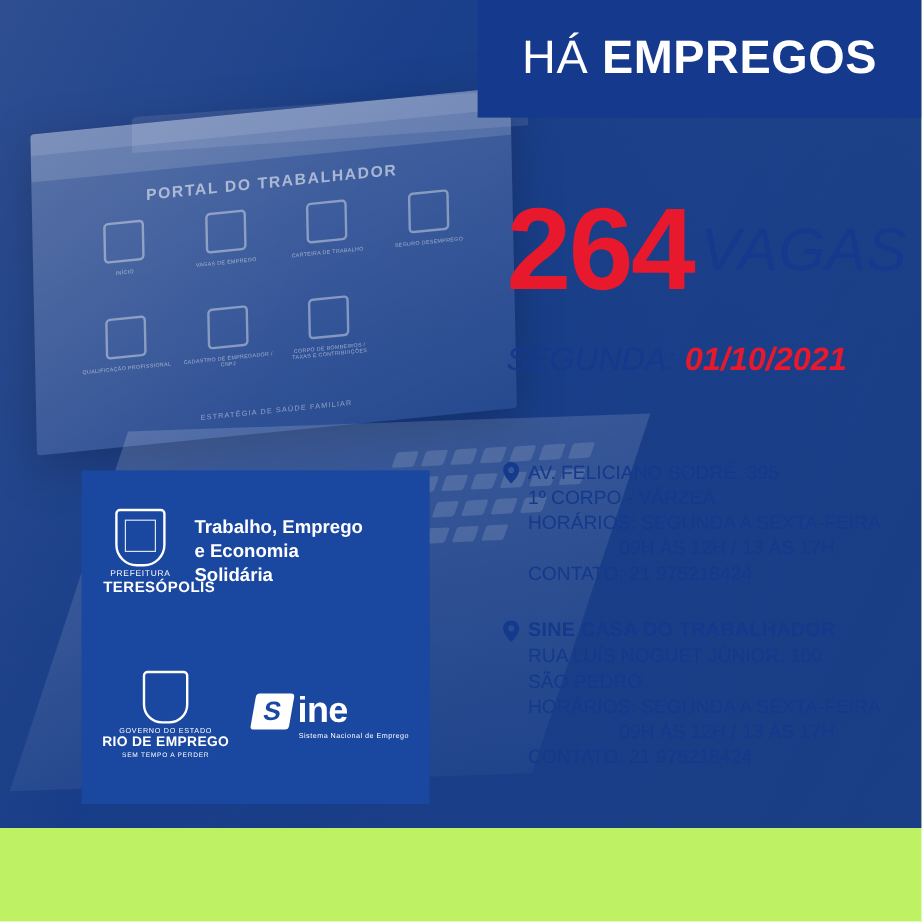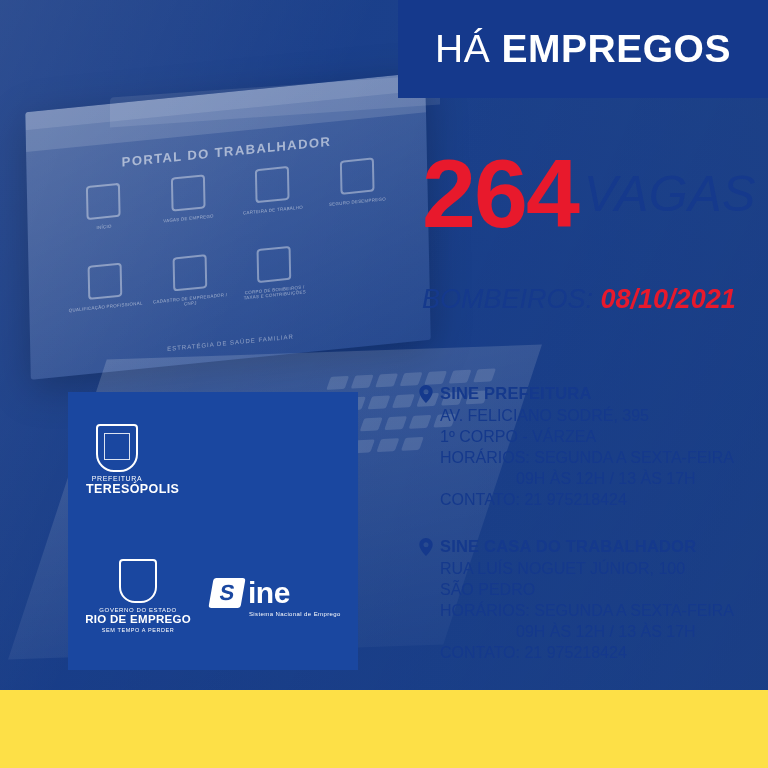--- a/index.html
+++ b/index.html
@@ -15,7 +15,7 @@
     width: 768px;
     height: 768px;
     overflow: hidden;
-    background: #fde047;
+    background: #bef264;
   }
 
   

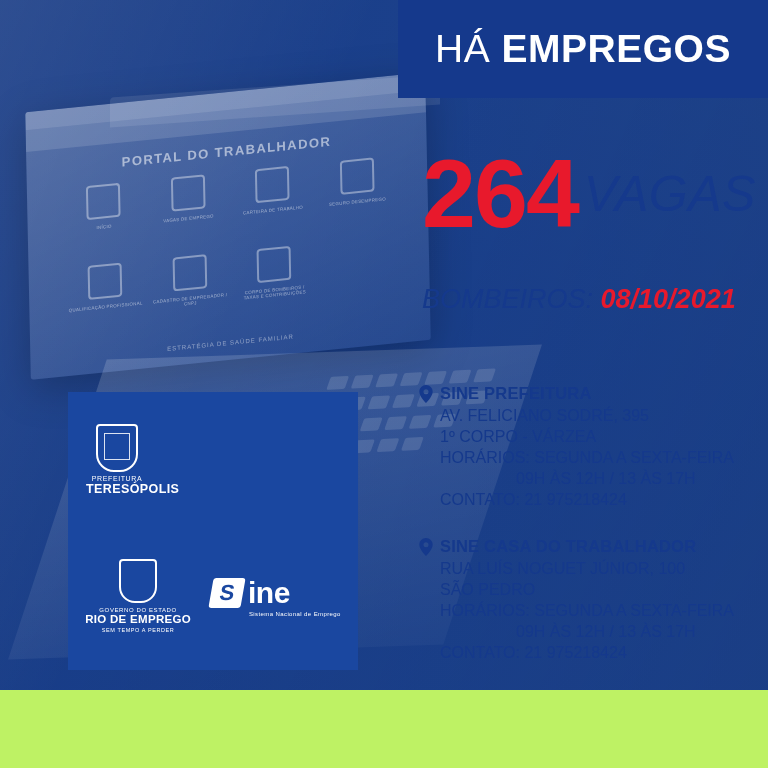--- a/index.html
+++ b/index.html
@@ -169,7 +169,7 @@
   .big-number-row {
     position: absolute;
     left: 24px;
-    top: 52px;
+    top: 66px;
     display: flex;
     align-items: center;
   }

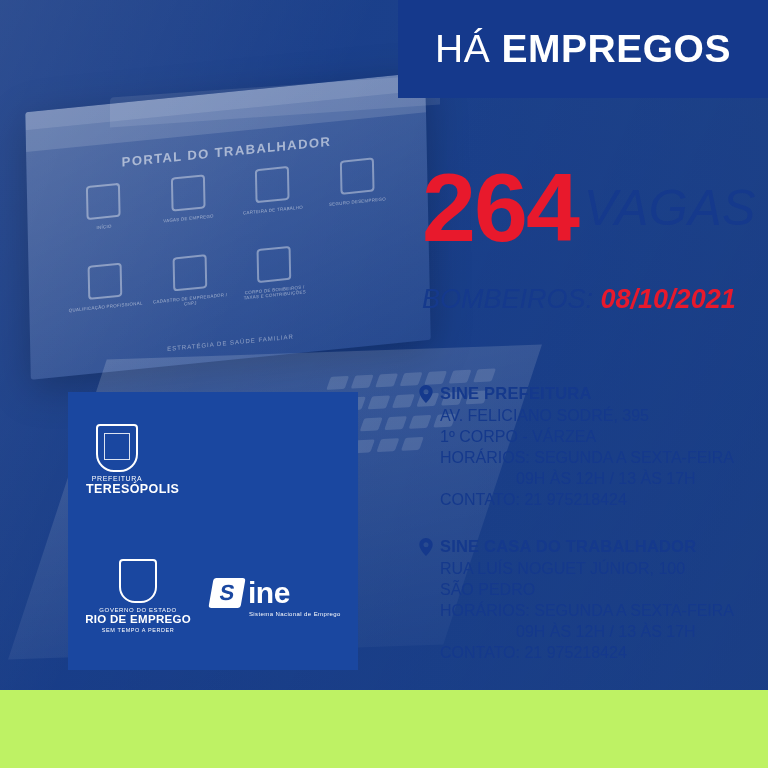--- a/index.html
+++ b/index.html
@@ -454,7 +454,7 @@
     </div>
 
     <div class="validade">
-      <span>BOMBEIROS:</span>
+      <span>SEGUNDA:</span>
       <span class="date">08/10/2021</span>
     </div>
 

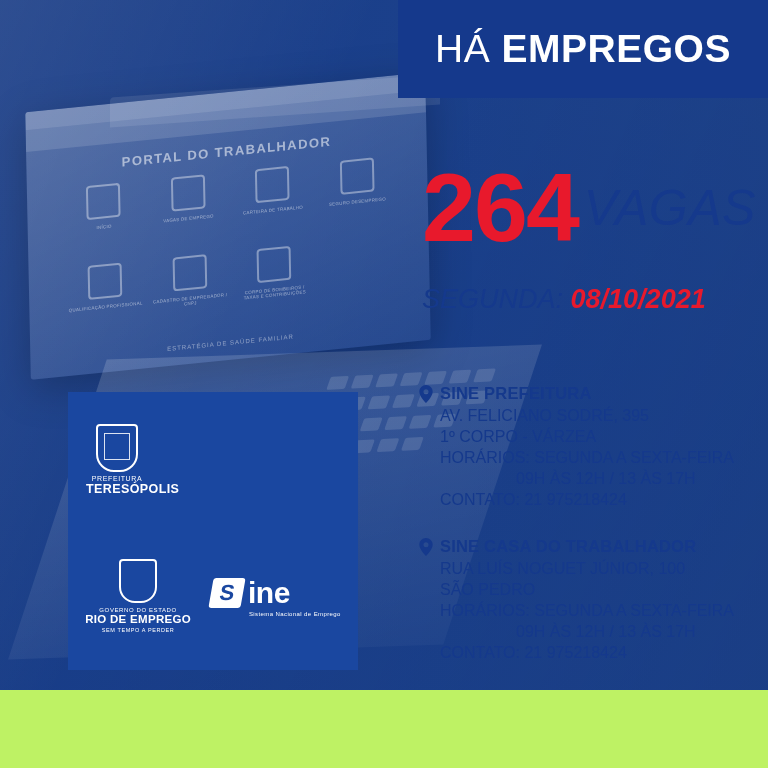--- a/index.html
+++ b/index.html
@@ -455,7 +455,7 @@
 
     <div class="validade">
       <span>SEGUNDA:</span>
-      <span class="date">08/10/2021</span>
+      <span class="date">01/10/2021</span>
     </div>
 
     <div class="locations">

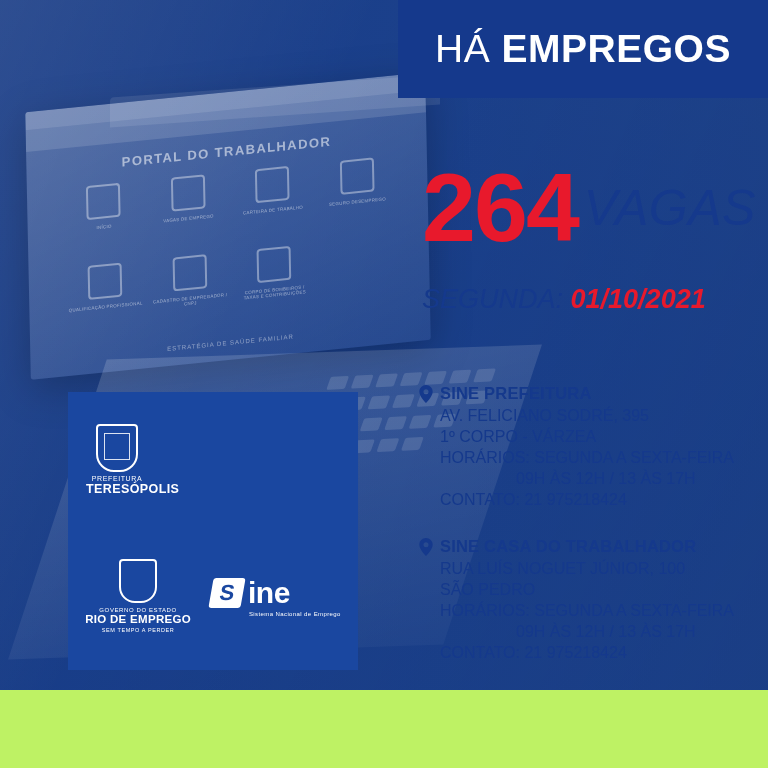--- a/index.html
+++ b/index.html
@@ -464,7 +464,6 @@
         <svg class="pin" viewBox="0 0 16 20">
           <path d="M8 0C3.9 0 .6 3.3.6 7.4.6 12.9 8 20 8 20s7.4-7.1 7.4-12.6C15.4 3.3 12.1 0 8 0zm0 10.2a2.8 2.8 0 1 1 0-5.6 2.8 2.8 0 0 1 0 5.6z" fill="#15398c"></path>
         </svg>
-        <div class="loc-title">SINE PREFEITURA</div>
         <div class="loc-line">AV. FELICIANO SODRÉ, 395</div>
         <div class="loc-line">1º CORPO - VÁRZEA</div>
         <div class="loc-line">HORÁRIOS: SEGUNDA A SEXTA-FEIRA</div>

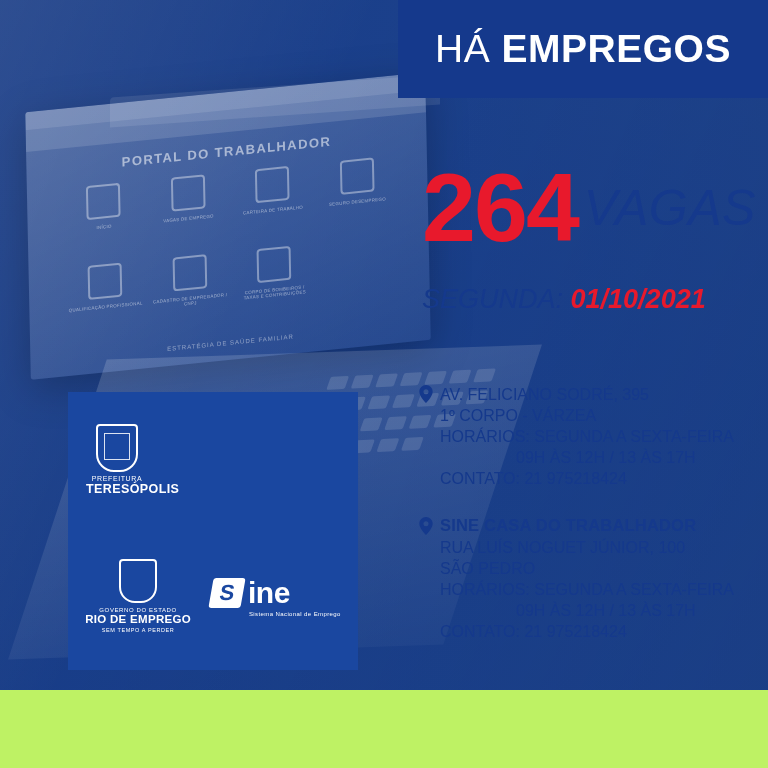--- a/index.html
+++ b/index.html
@@ -493,6 +493,9 @@
         <div class="brasao-l1">PREFEITURA</div>
         <div class="brasao-l2">TERESÓPOLIS</div>
       </div>
+      <div class="dept">Trabalho, Emprego
+e Economia
+Solidária</div>
     </div>
     <div class="logo-bottom">
       <div class="gov">

